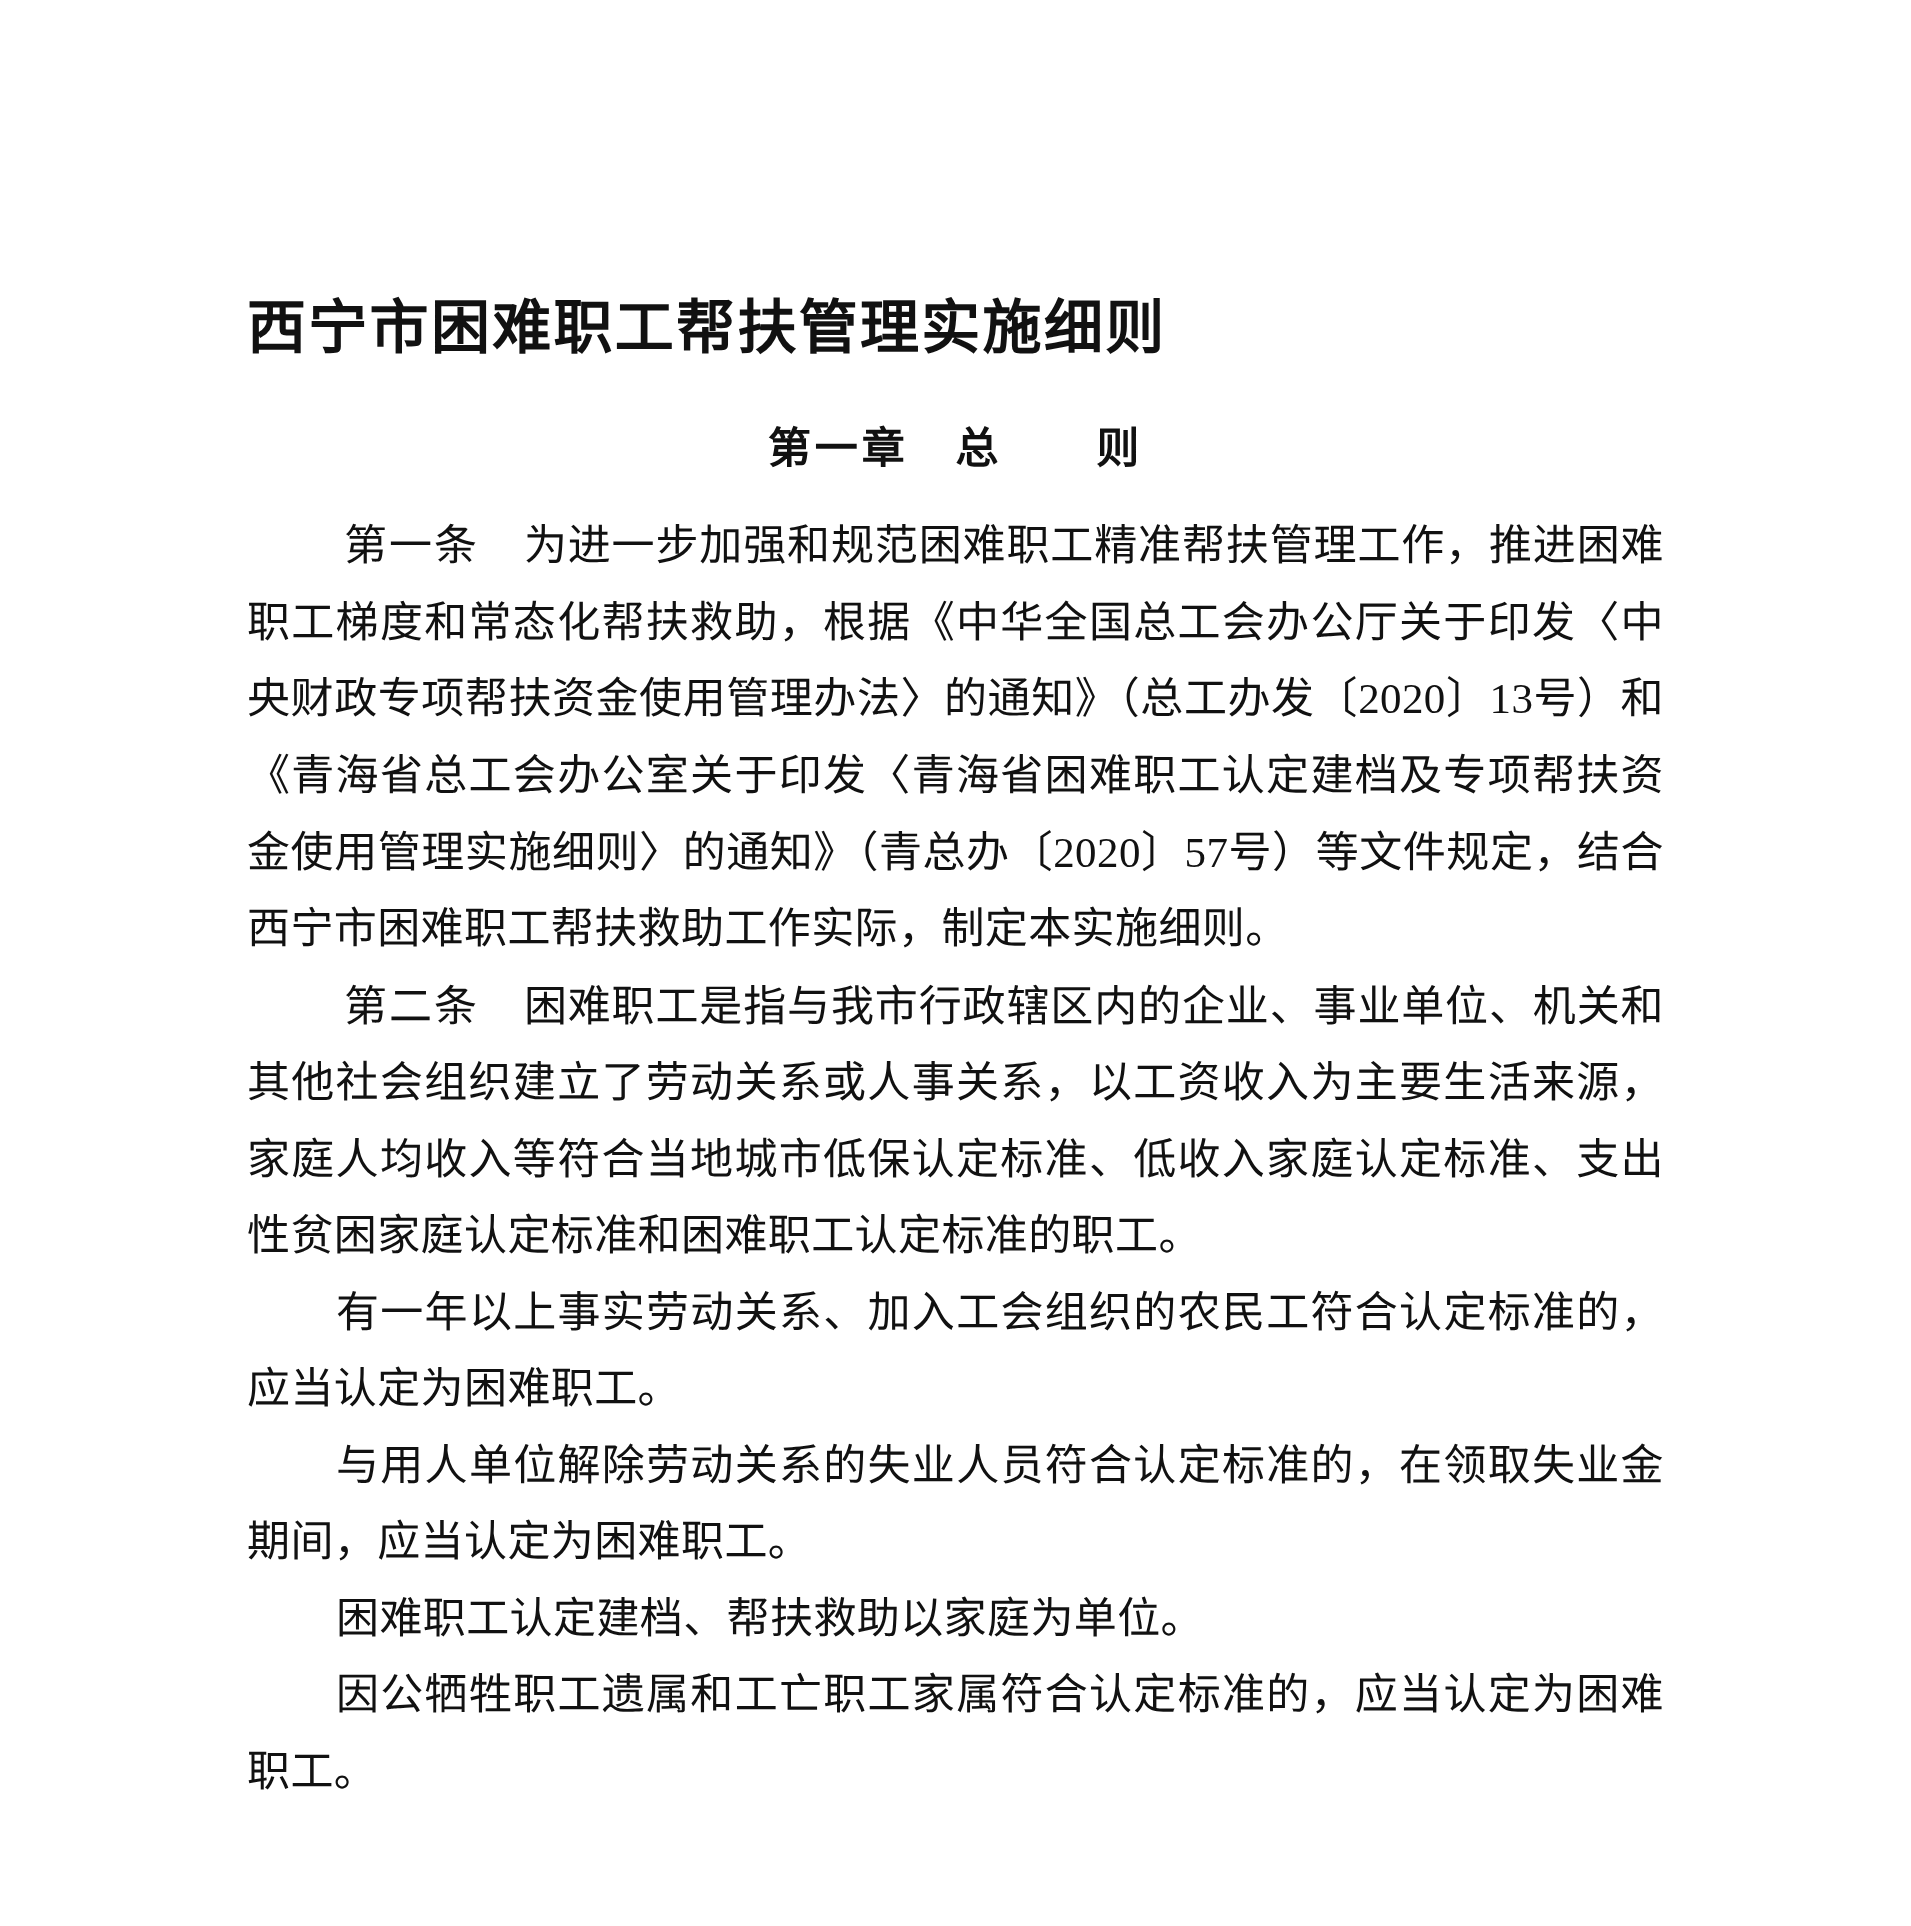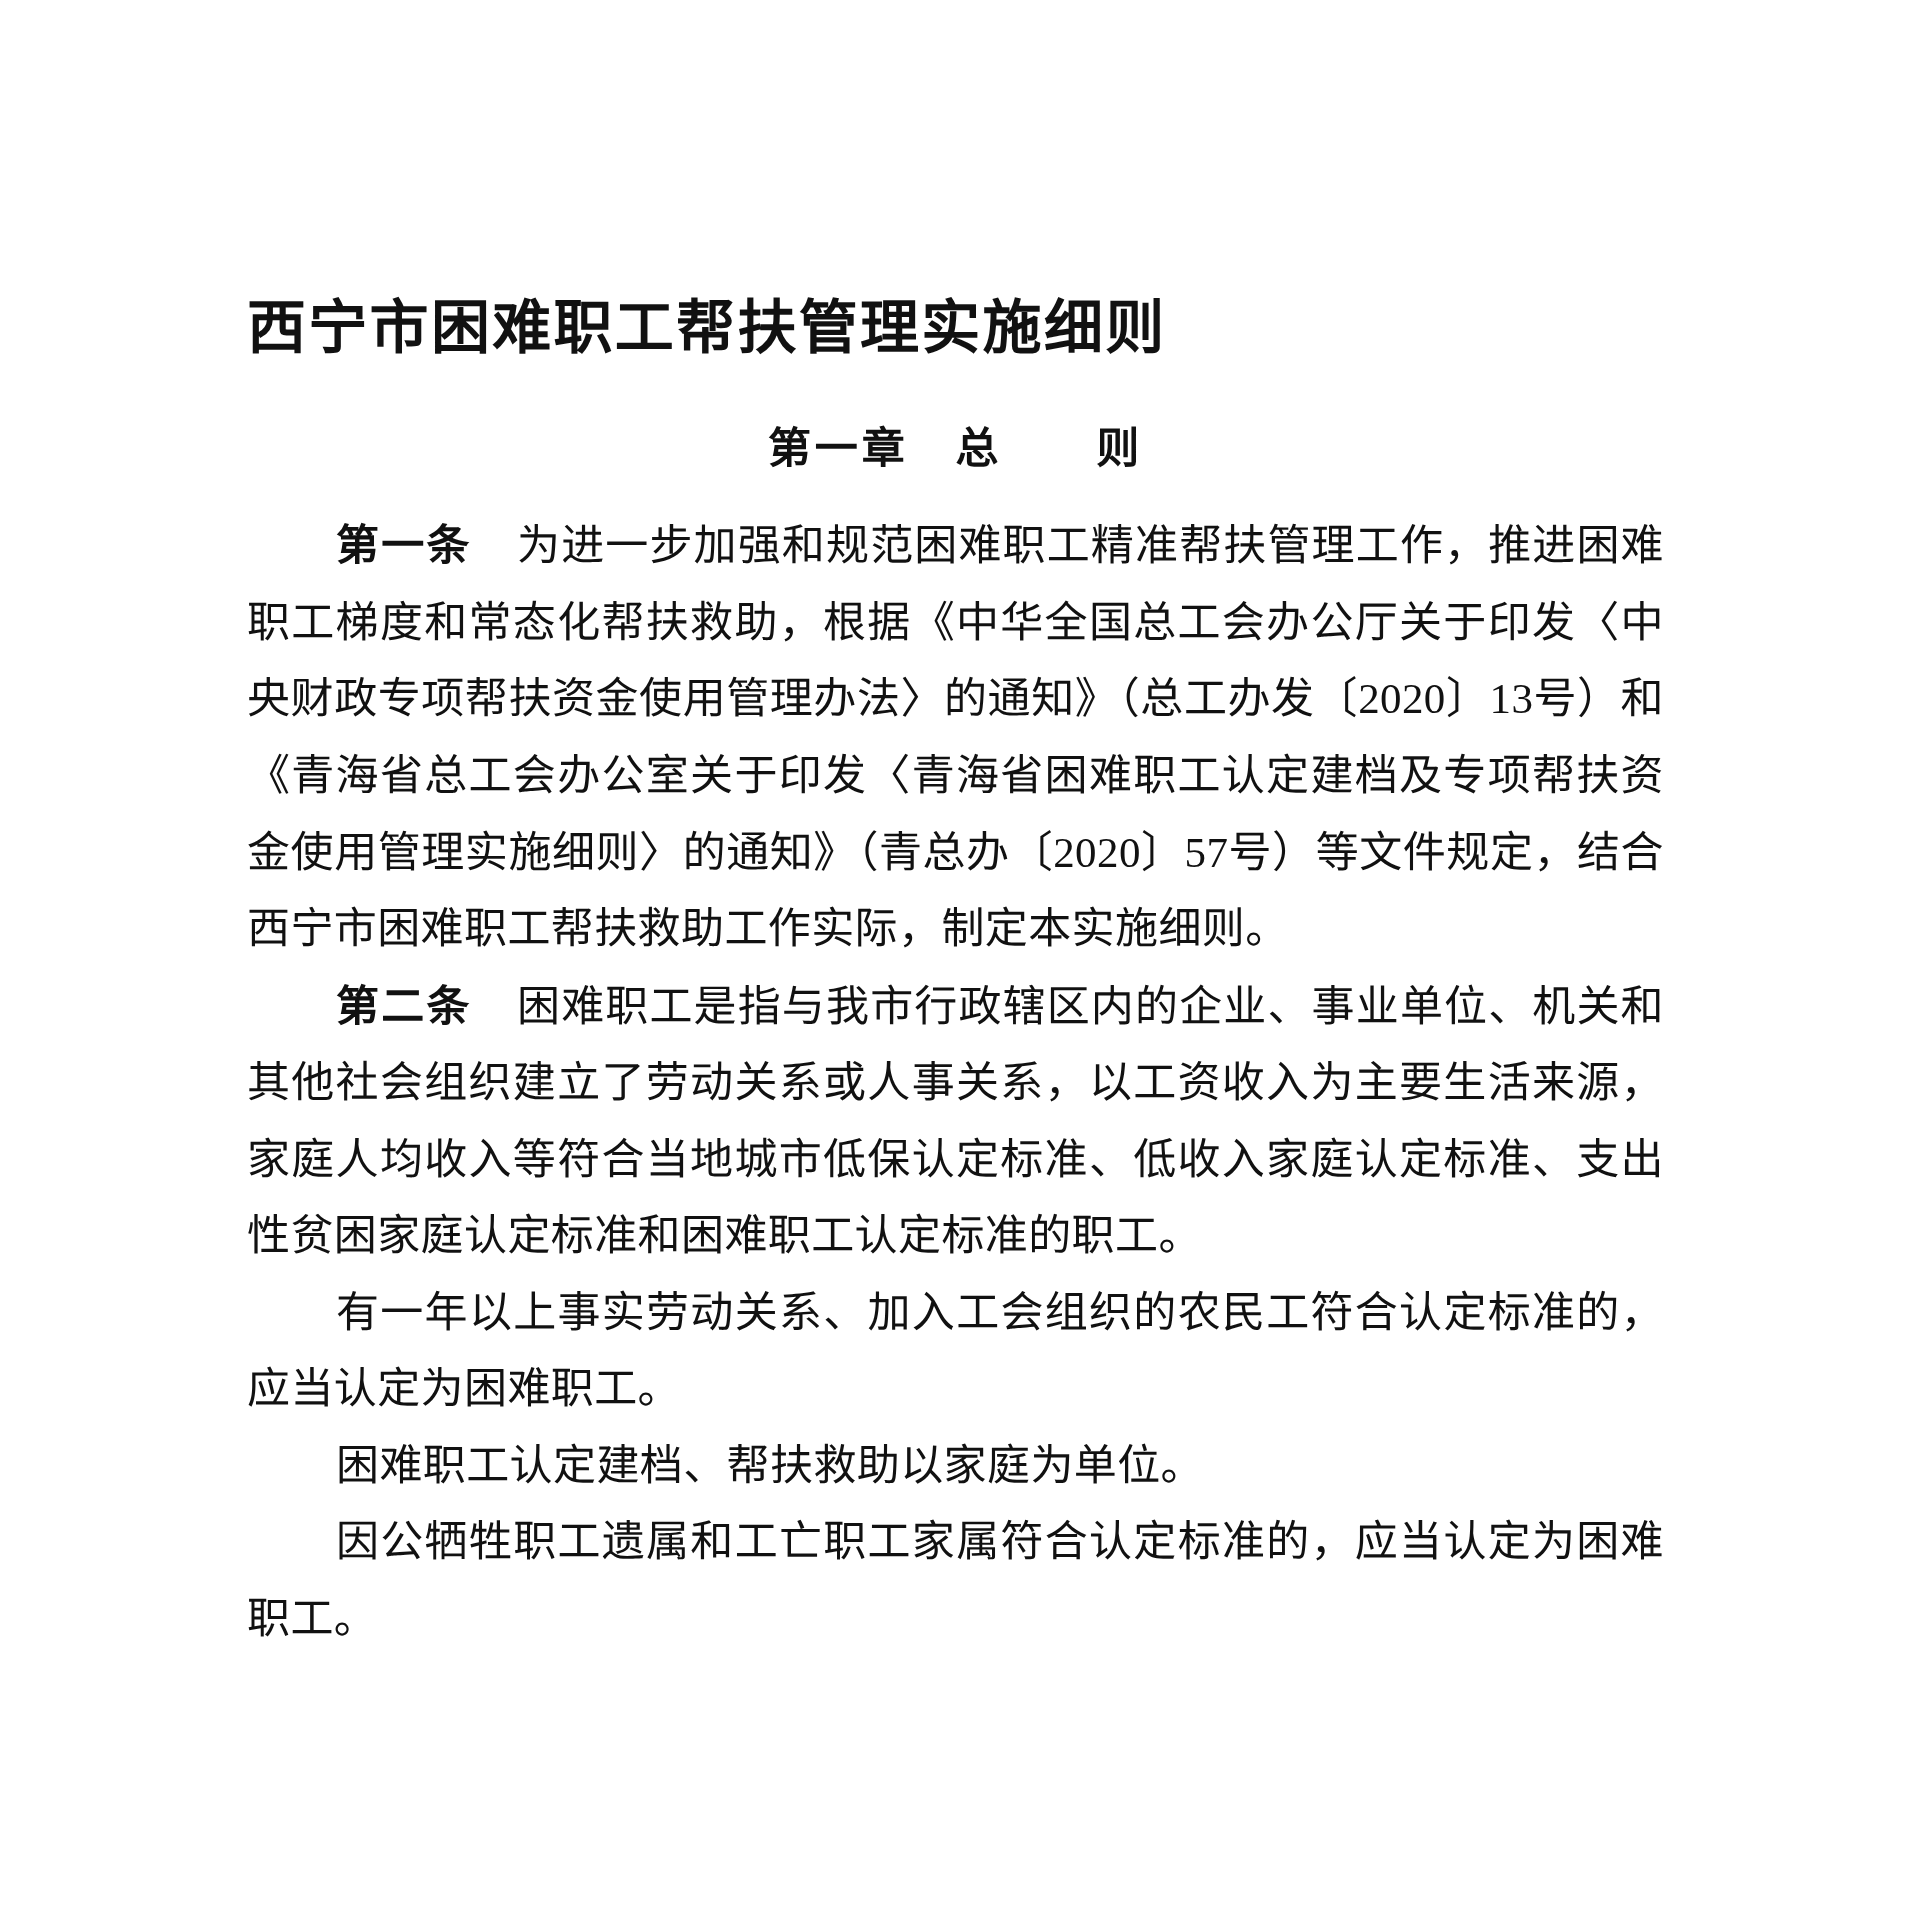--- a/index.html
+++ b/index.html
@@ -51,8 +51,9 @@
   }
   .para .lead {
     font-family: "DejaVu Serif", "Liberation Serif", serif;
-    font-weight: bold;
+    font-weight: normal;
     letter-spacing: 1.5px;
+    margin-left: 8px;
   }
   .para .lead::after {
     content: "\3000";

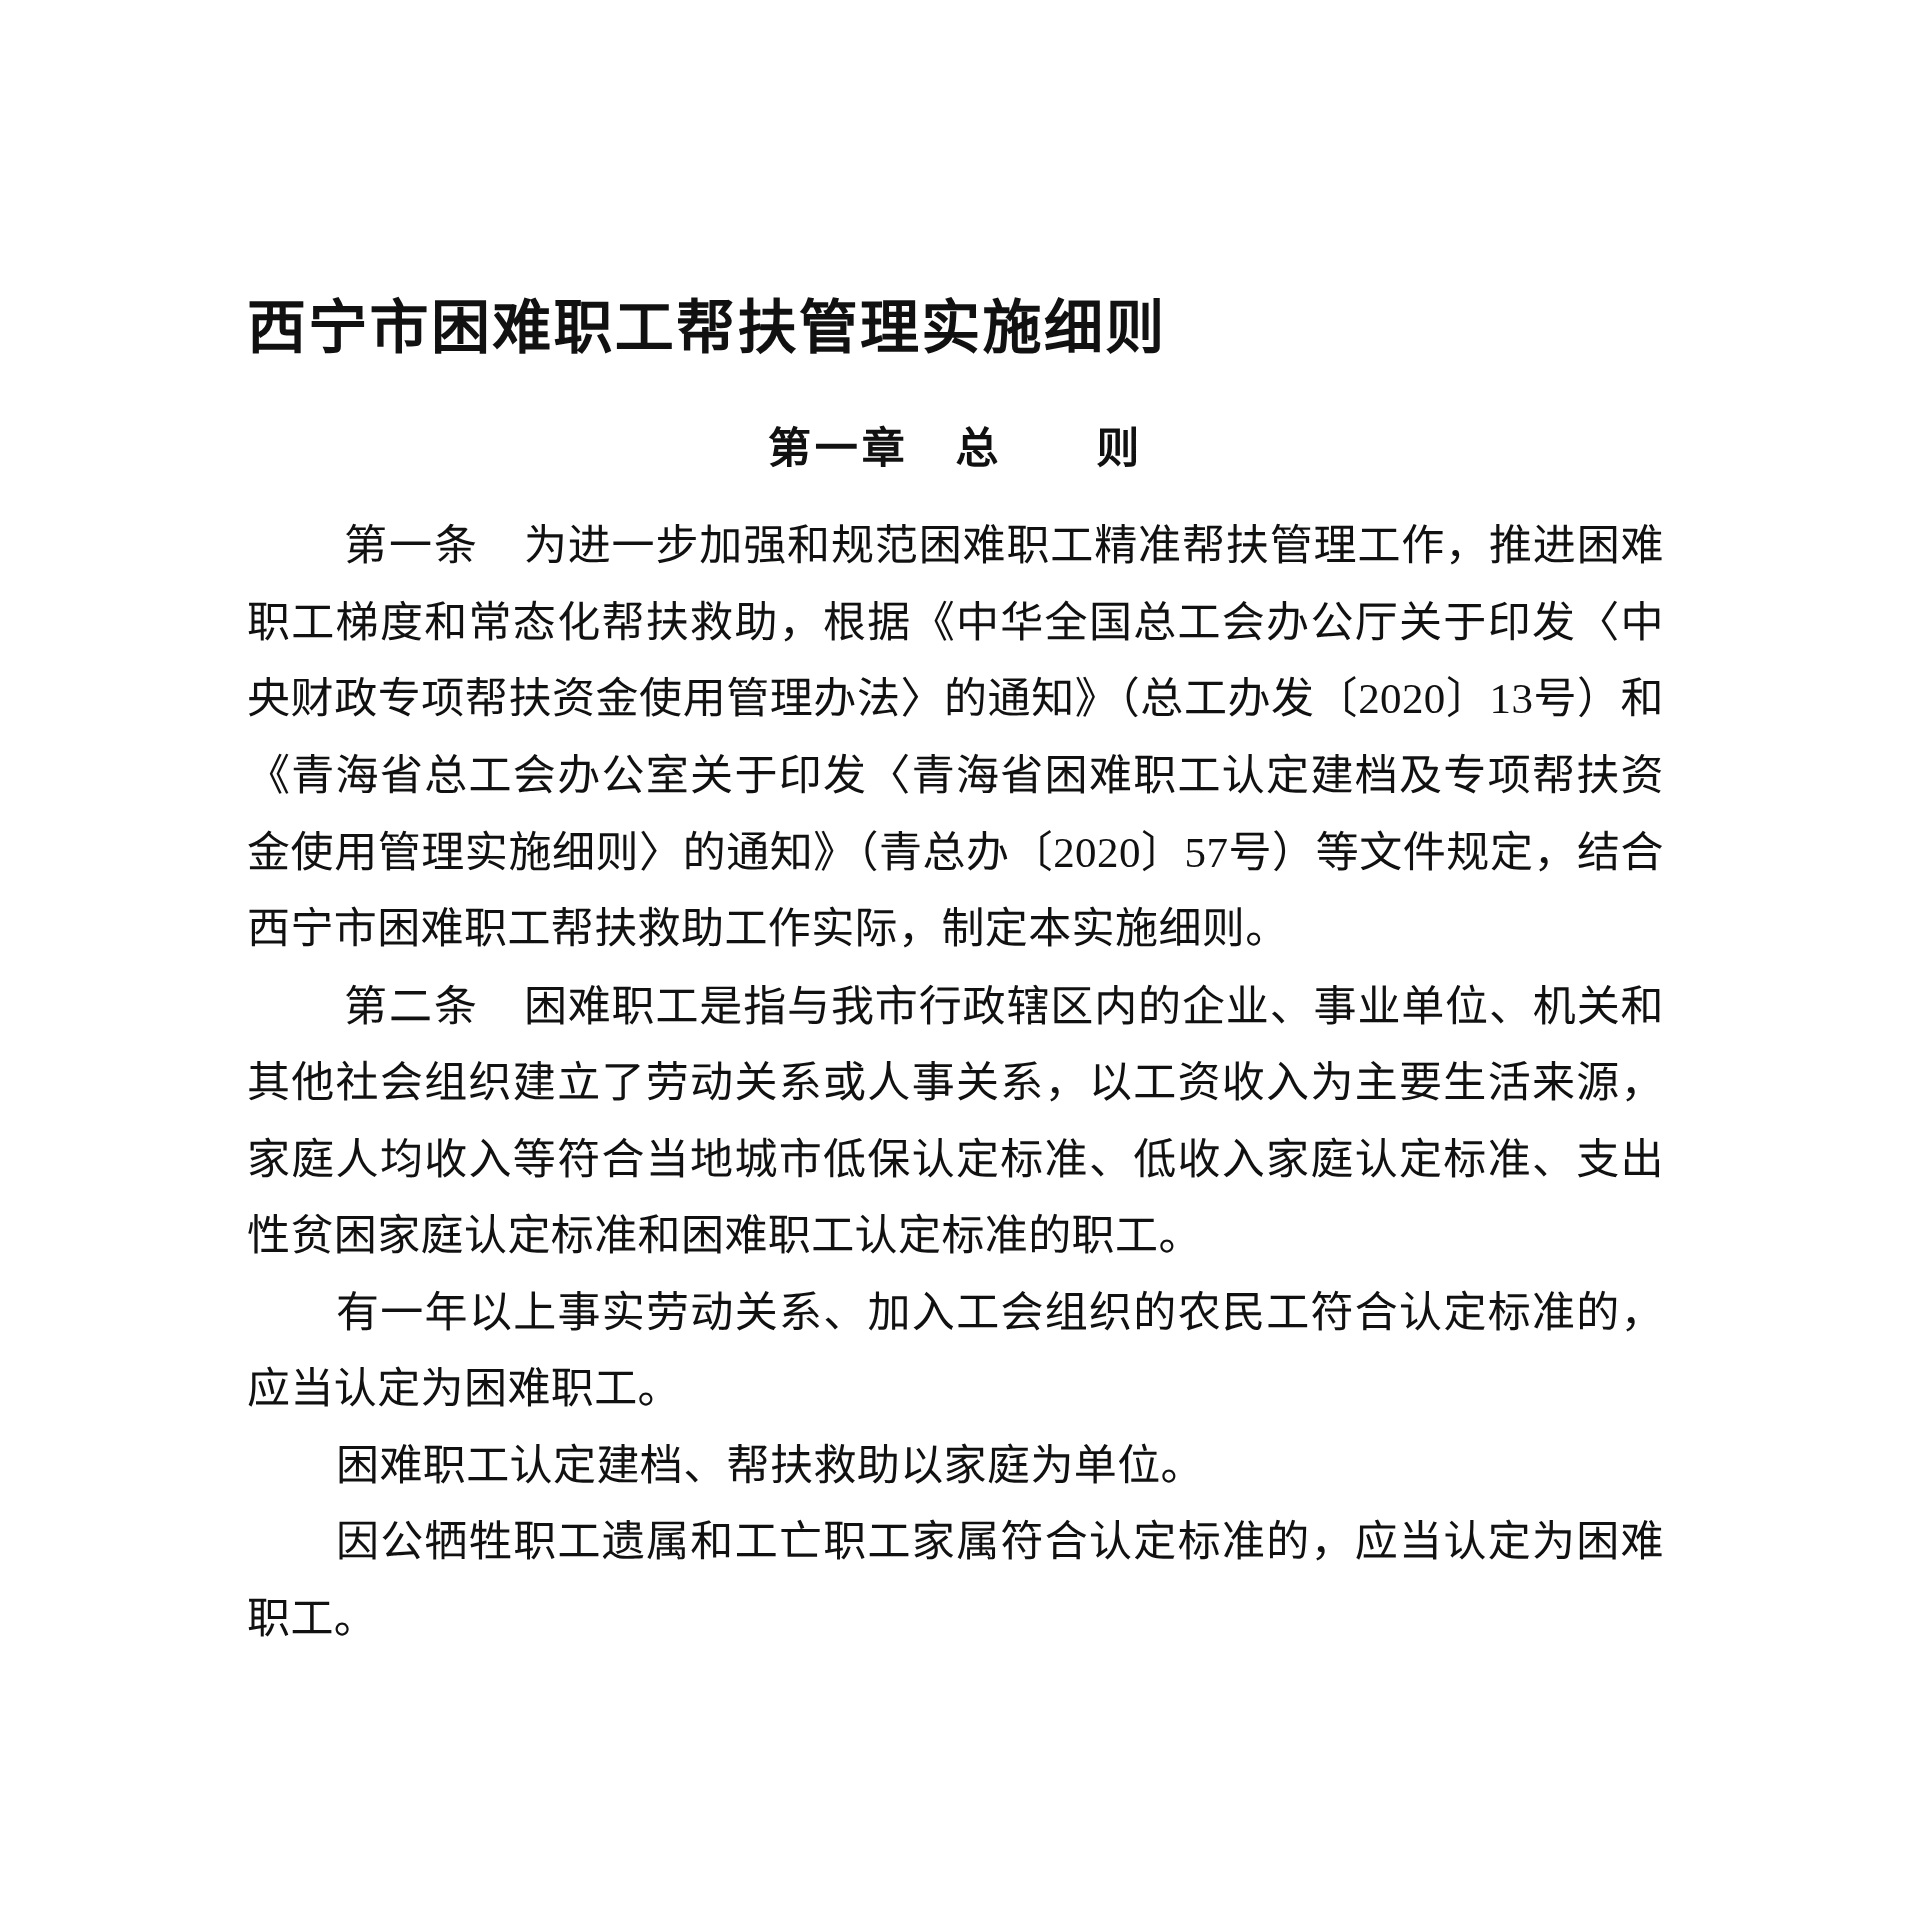--- a/index.html
+++ b/index.html
@@ -74,6 +74,7 @@
 
   <p class="para"><span>有一年以上事实劳动关系、加入工会组织的农民工符合认定标准的，应当认定为困难职工。</span></p>
 
+  <p class="para"><span>与用人单位解除劳动关系的失业人员符合认定标准的，在领取失业金期间，应当认定为困难职工。</span></p>
 
   <p class="para"><span>困难职工认定建档、帮扶救助以家庭为单位。</span></p>
 

